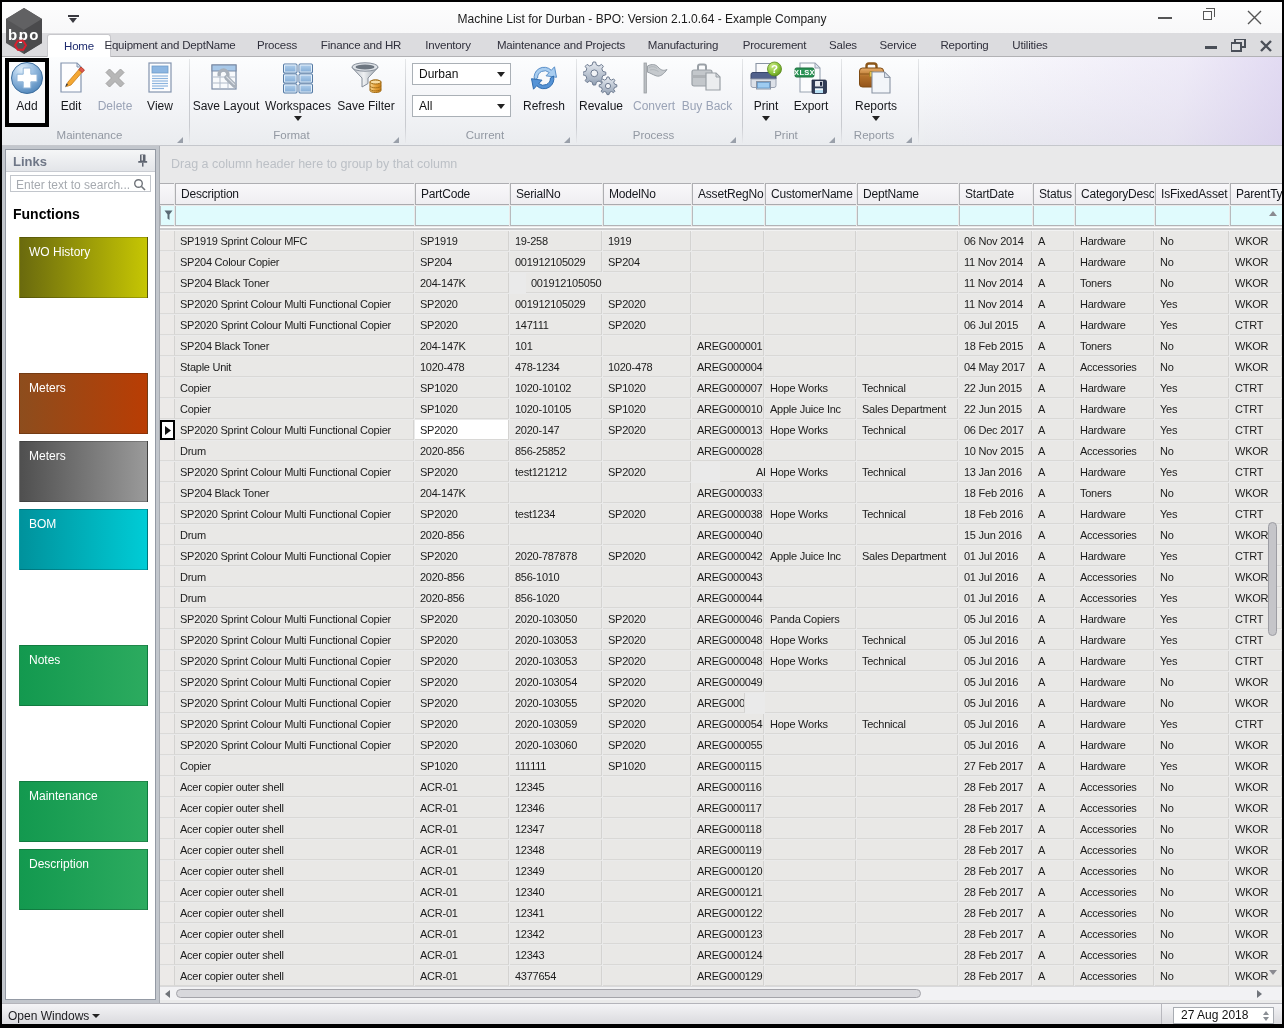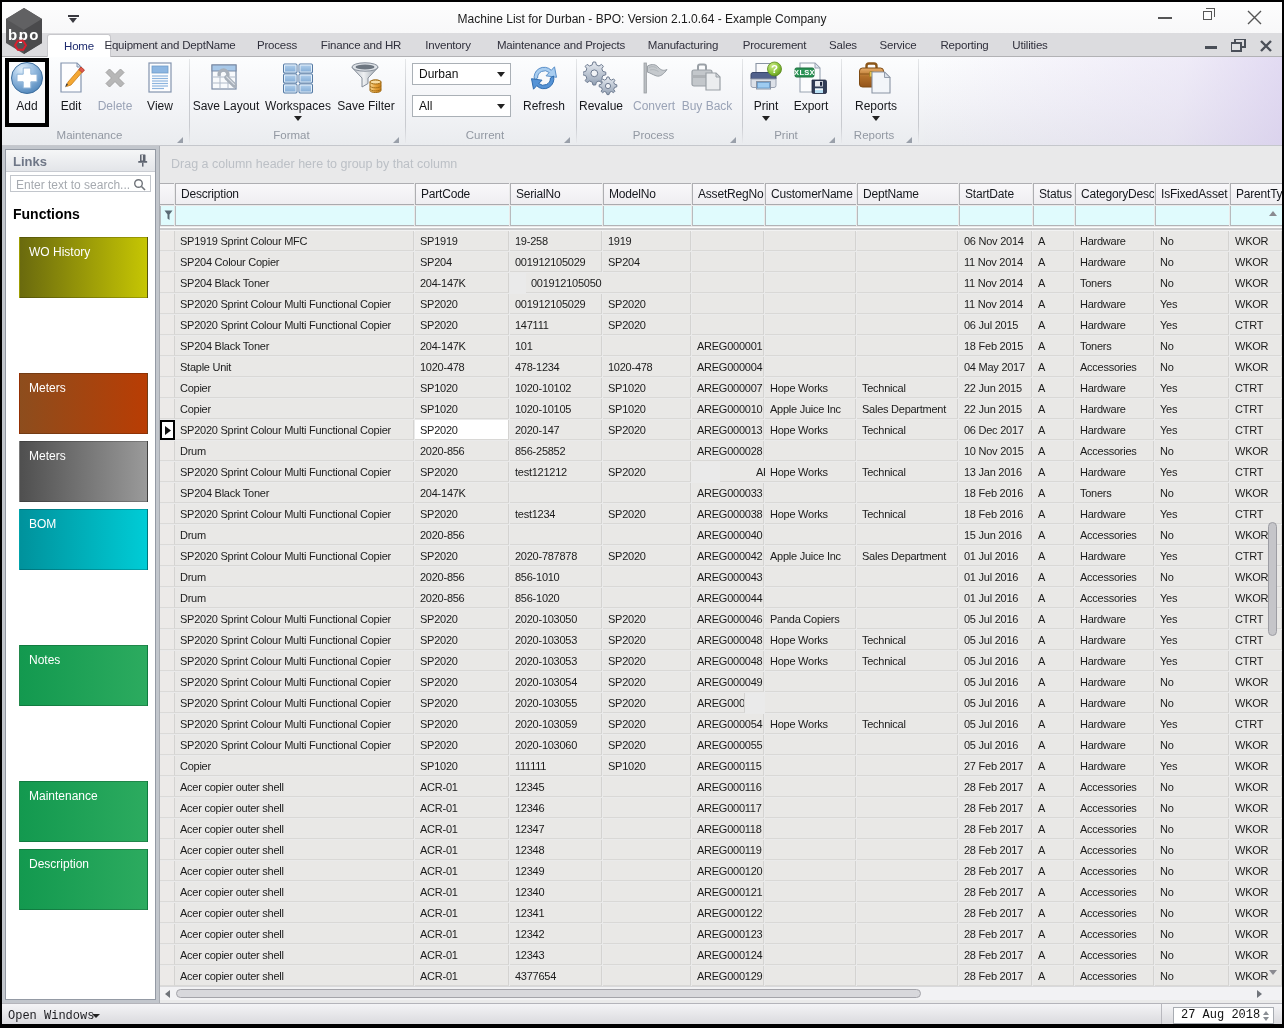--- a/index.html
+++ b/index.html
@@ -47,7 +47,7 @@
 #hscroll { position:absolute; left:0; top:840px; width:100%; height:14px; background:#f2f2f4; border-top:1px solid #d8d8da; }
 #hthumb { position:absolute; left:16px; top:2px; width:745px; height:9px; background:#d8d8dc; border:1px solid #a4a4aa; border-radius:5px; }
 
-#status { position:absolute; left:0; top:1001px; width:100%; height:21px; background:linear-gradient(to bottom,#f4f4f6,#dadade); border-top:1px solid #b4b4ba;font-family:Liberation Mono, monospace; }
+#status { position:absolute; left:0; top:1001px; width:100%; height:21px; background:linear-gradient(to bottom,#f4f4f6,#dadade); border-top:1px solid #b4b4ba; }
 #status .ow { position:absolute; left:8px; top:5px; font-size:12px; color:#1c1c20; }
 #datebox { position:absolute; right:10px; top:3px; width:101px; height:17px; background:#fff; border:1px solid #a8acb2; font-size:12px; color:#111; line-height:15px; padding-left:7px; }
 </style></head>

